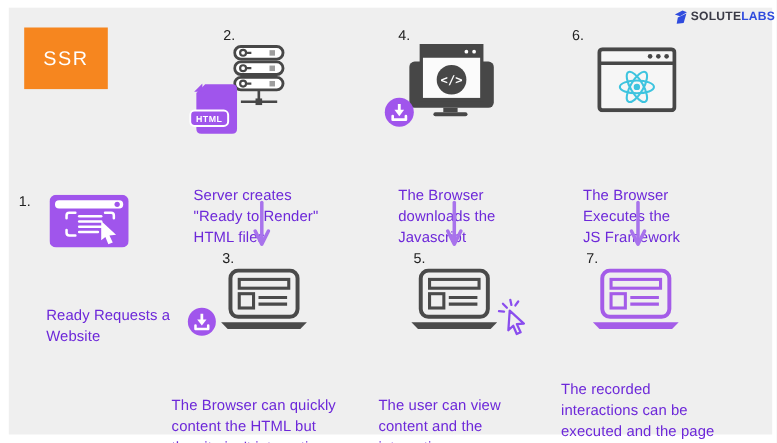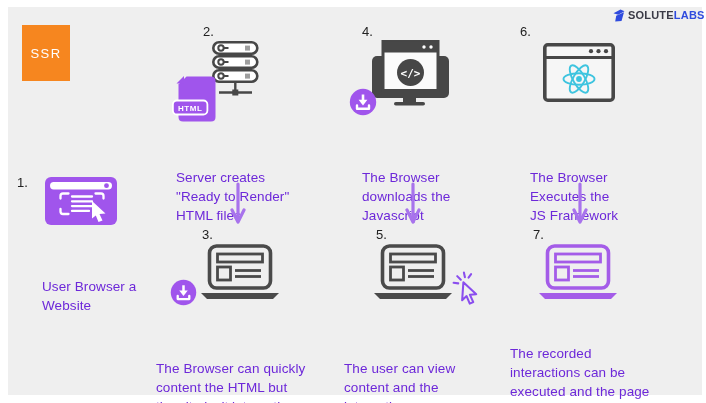--- a/index.html
+++ b/index.html
@@ -10,9 +10,9 @@
   .panel{position:absolute;left:8px;top:7px;width:694px;height:388px;background:#efefef;}
   .abs{position:absolute;}
   .ssr-badge{
-    left:22px;top:25px;width:48px;height:56px;background:#F6861F;
+    left:22px;top:25px;width:76px;height:56px;background:#F6861F;
     display:flex;align-items:center;justify-content:center;
-    color:#fff;font-size:13px;letter-spacing:1.5px;font-weight:500;
+    color:#fff;font-size:18px;letter-spacing:1.5px;font-weight:500;
   }
   .logo{left:612px;top:8px;height:15px;display:flex;align-items:center;gap:3px;}
   .logo-text{font-size:11px;font-weight:bold;letter-spacing:0.2px;line-height:13px;}

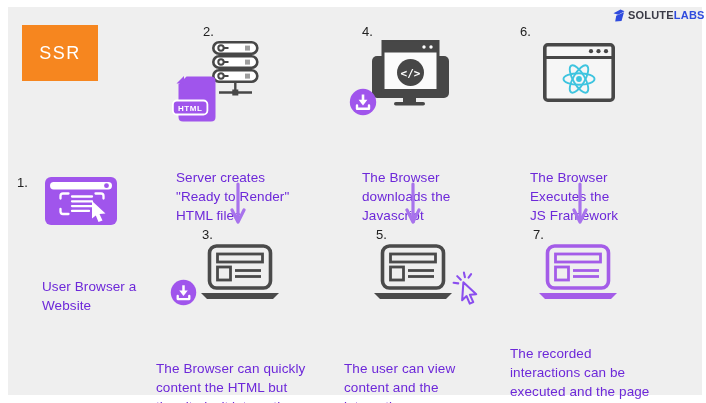--- a/index.html
+++ b/index.html
@@ -60,7 +60,7 @@
   </g>
   <path d="M47 24 L60.5 36.5 L54.5 37 L57.5 43.5 L53.5 45 L50.8 38.5 L47 41.5 Z" fill="#ffffff"></path>
 </svg>
-<div class="abs caption" style="left:42px;top:231px;">User Browser a
+<div class="abs caption" style="left:42px;top:231px;">Ready Requests a
 Website</div>
 
 <div class="abs step-num" style="left:203px;top:24px;">2.</div>

